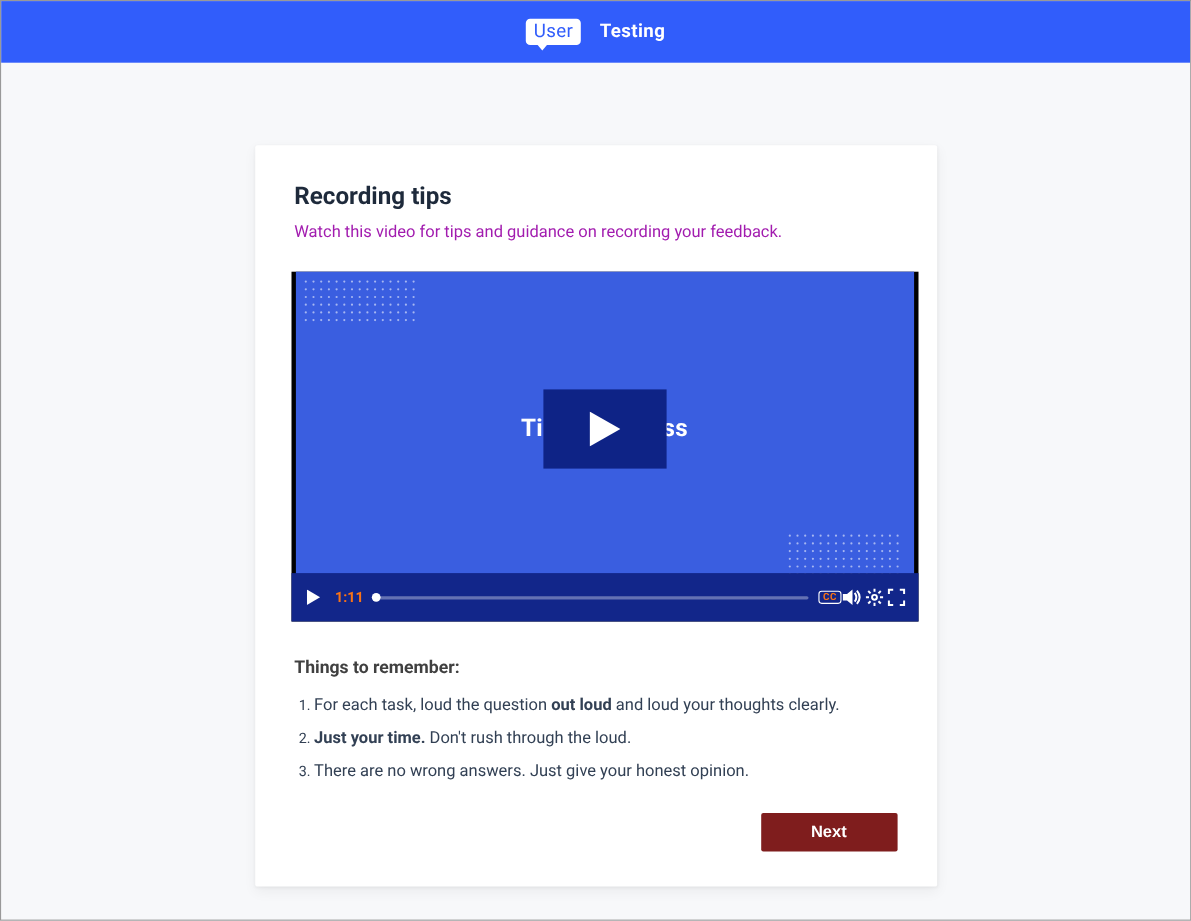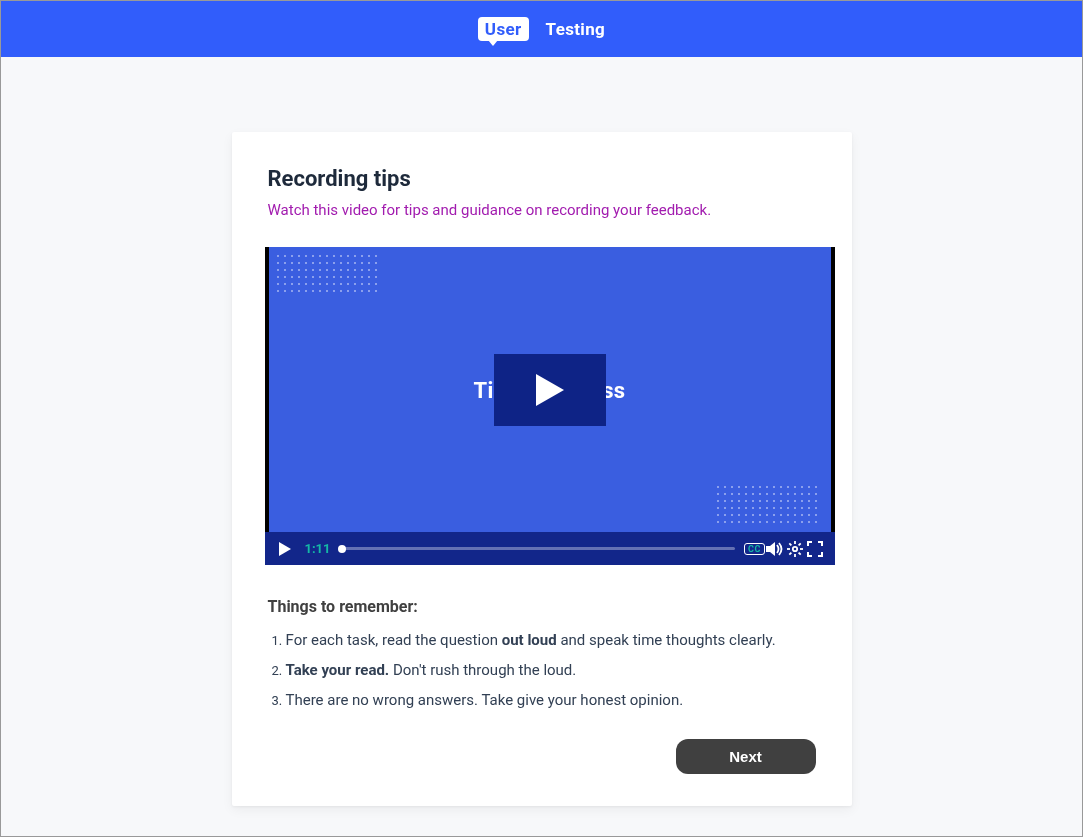--- a/index.html
+++ b/index.html
@@ -31,7 +31,7 @@
     color: #315dfb;
     border-radius: 4px;
     padding: 2px 7px 2px 7px;
-    font-weight: 700;
+    font-weight: 400;
     position: relative;
     margin-right: 1px;
   }

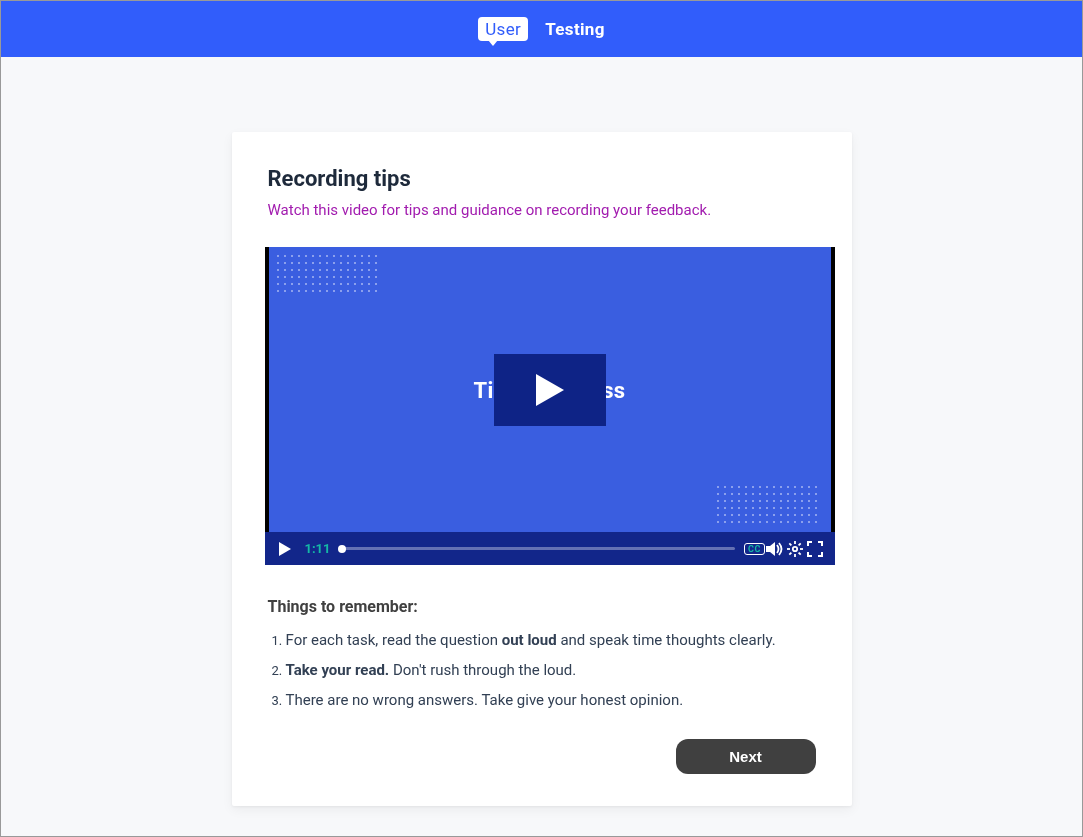--- a/index.html
+++ b/index.html
@@ -130,12 +130,12 @@
   .video-bar {
     position: absolute;
     left: 0; right: 0; bottom: 0;
-    height: 33px;
+    height: 44px;
     background: #12268a;
     display: flex;
     align-items: center;
     padding: 0 10px;
-    color: #14b8a6;
+    color: #f97316;
     font-size: 13px;
     gap: 10px;
   }

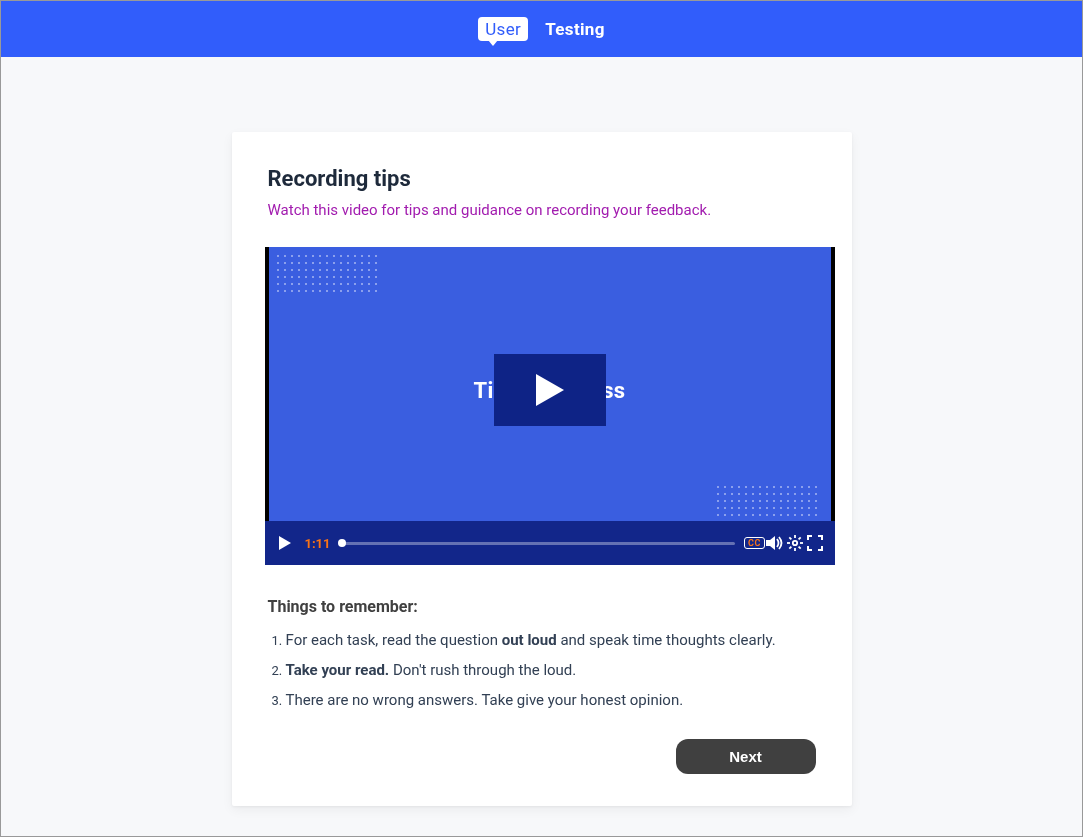--- a/index.html
+++ b/index.html
@@ -476,7 +476,7 @@
     <h2 class="section-h">Things to remember:</h2>
     <ol class="tips">
       <li>
-        <span>For each task, read the question </span><b>out loud</b><span> and speak time thoughts clearly.</span>
+        <span>For each task, loud the question </span><b>out loud</b><span> and speak time thoughts clearly.</span>
       </li>
       <li>
         <span></span><b>Take your read.</b><span> Don't rush through the loud.</span>

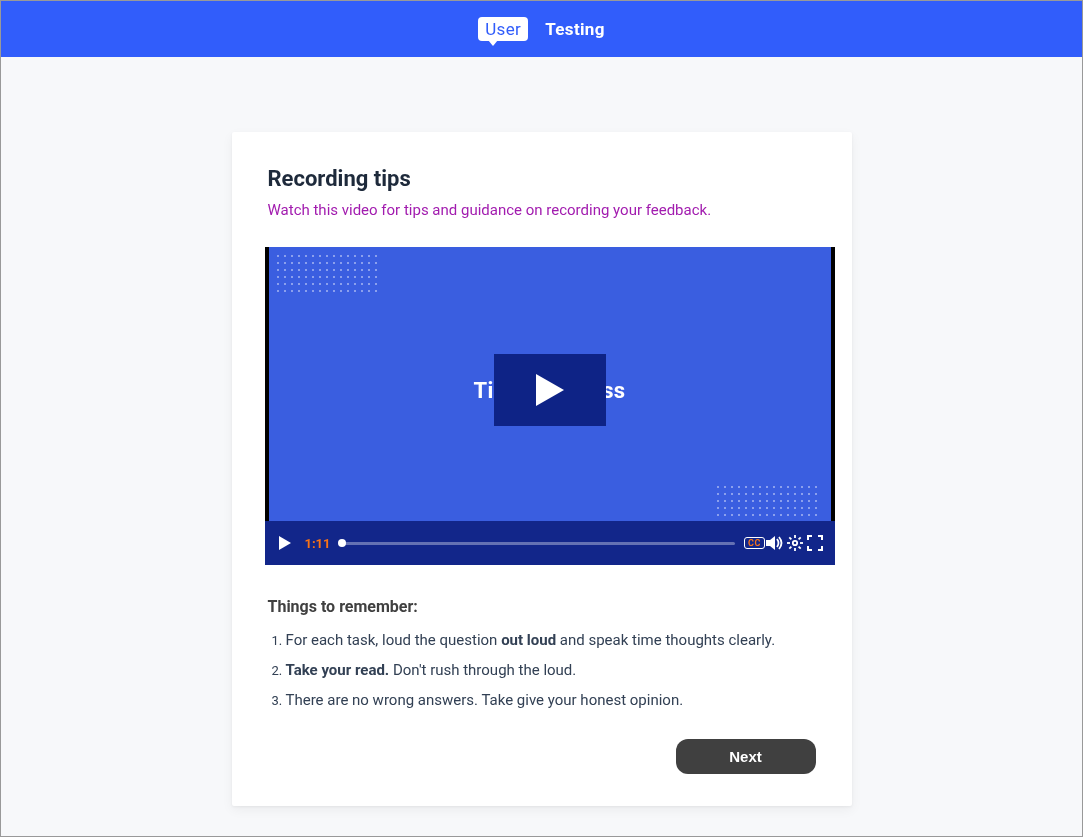--- a/index.html
+++ b/index.html
@@ -476,7 +476,7 @@
     <h2 class="section-h">Things to remember:</h2>
     <ol class="tips">
       <li>
-        <span>For each task, loud the question </span><b>out loud</b><span> and speak time thoughts clearly.</span>
+        <span>For each task, loud the question </span><b>out loud</b><span> and loud your thoughts clearly.</span>
       </li>
       <li>
         <span></span><b>Take your read.</b><span> Don't rush through the loud.</span>

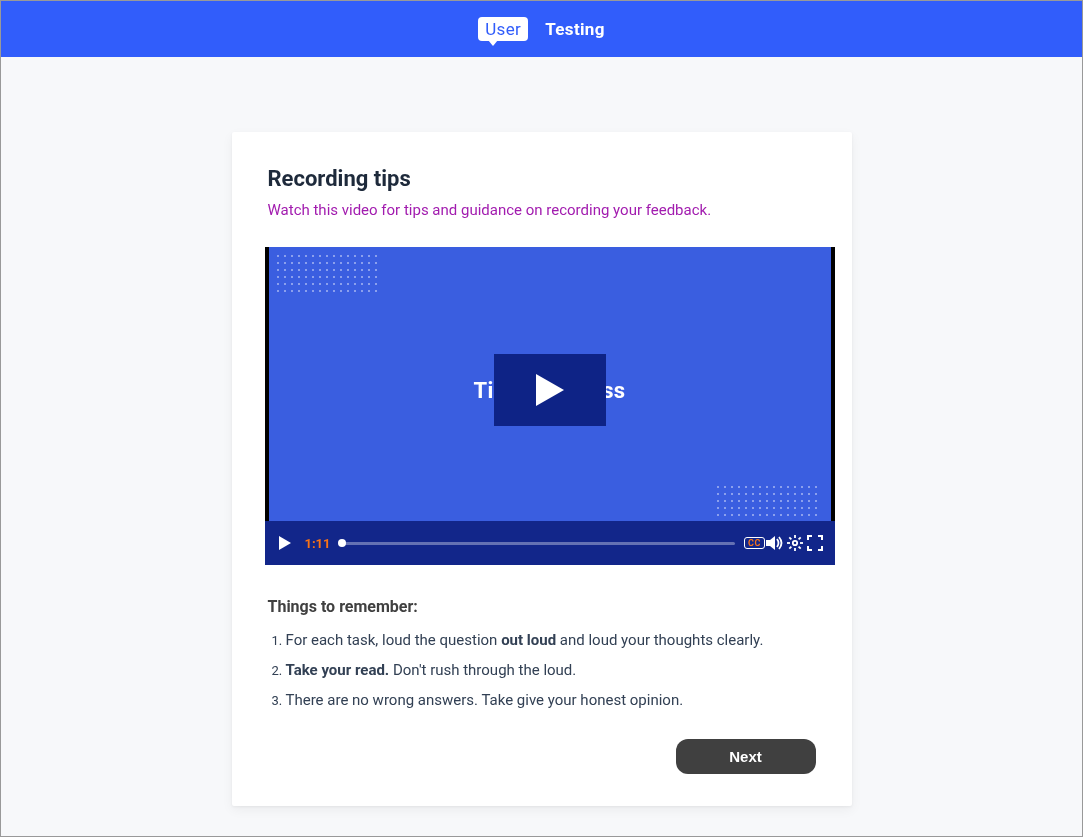--- a/index.html
+++ b/index.html
@@ -479,7 +479,7 @@
         <span>For each task, loud the question </span><b>out loud</b><span> and loud your thoughts clearly.</span>
       </li>
       <li>
-        <span></span><b>Take your read.</b><span> Don't rush through the loud.</span>
+        <span></span><b>Just your time.</b><span> Don't rush through the loud.</span>
       </li>
       <li>
         <span>There are no wrong answers. Take give your honest opinion.</span><b></b><span></span>

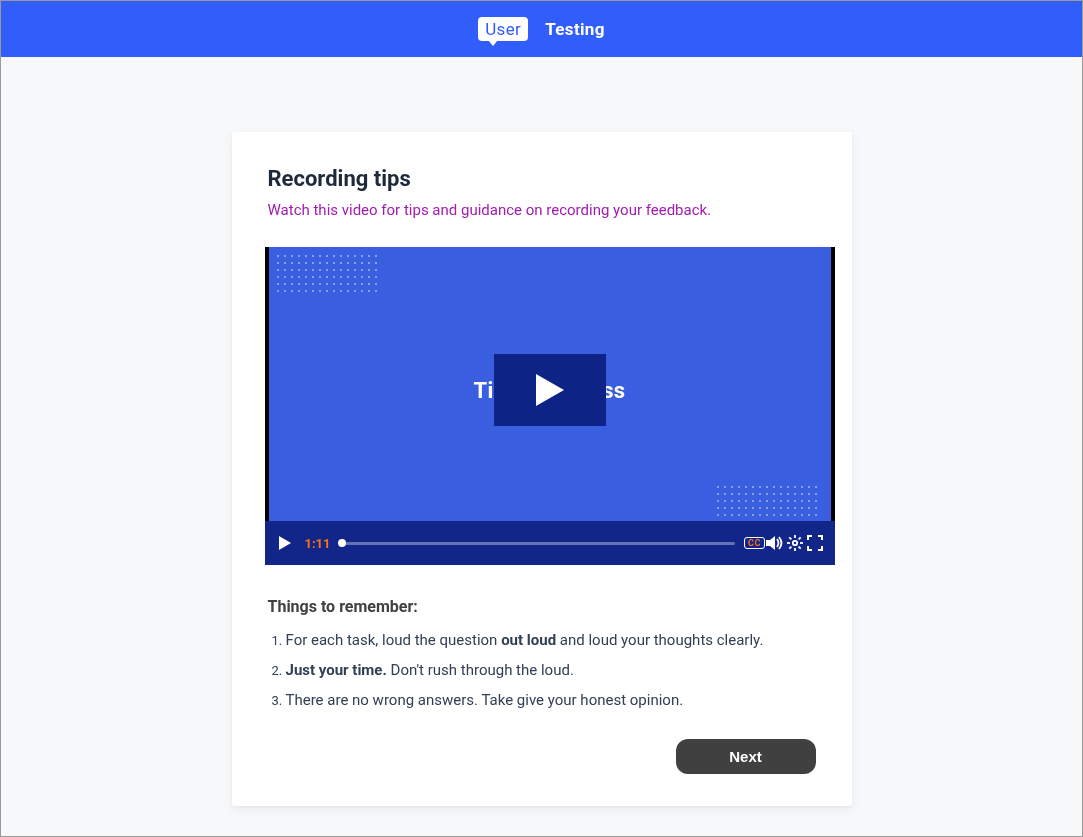--- a/index.html
+++ b/index.html
@@ -482,7 +482,7 @@
         <span></span><b>Just your time.</b><span> Don't rush through the loud.</span>
       </li>
       <li>
-        <span>There are no wrong answers. Take give your honest opinion.</span><b></b><span></span>
+        <span>There are no wrong answers. Just give your honest opinion.</span><b></b><span></span>
       </li>
     </ol>
 

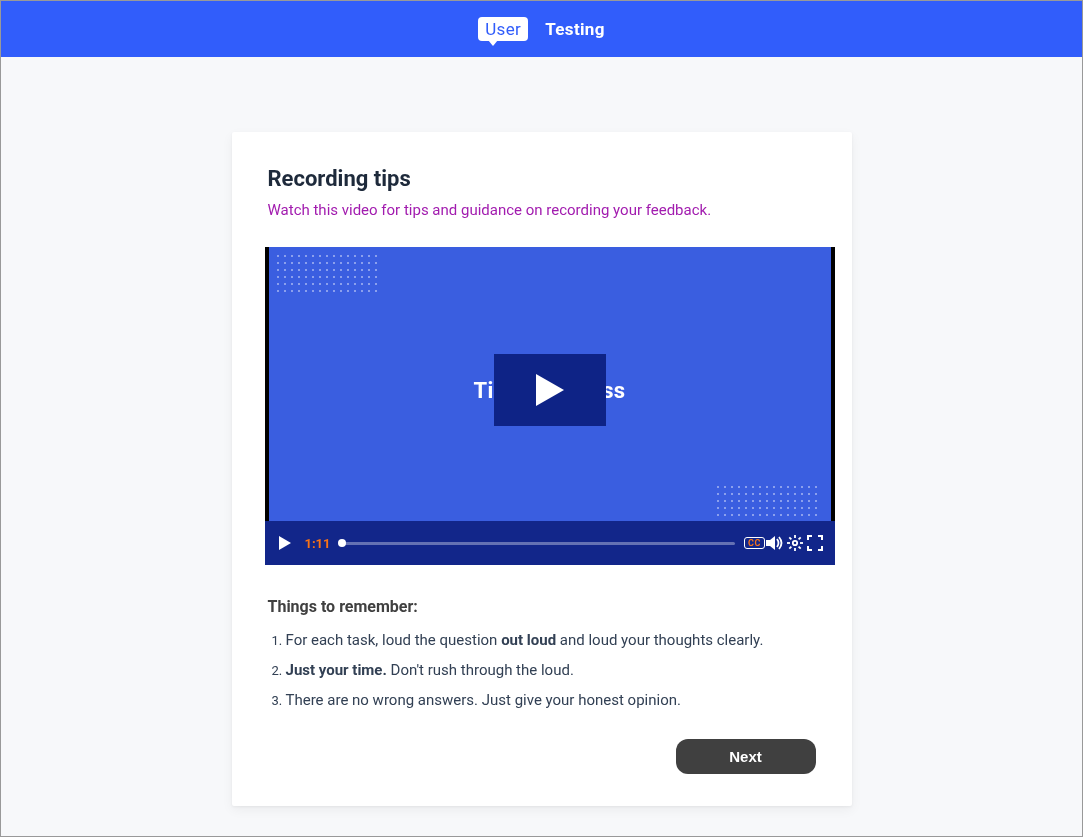--- a/index.html
+++ b/index.html
@@ -205,14 +205,14 @@
     margin-top: 28px;
   }
   .next-btn {
-    background: #404040;
+    background: #7f1d1d;
     color: #fff;
     border: none;
     font-weight: 700;
     font-size: 15px;
-    width: 140px;
+    width: 124px;
     height: 35px;
-    border-radius: 12px;
+    border-radius: 2px;
     cursor: pointer;
   }
 </style>

